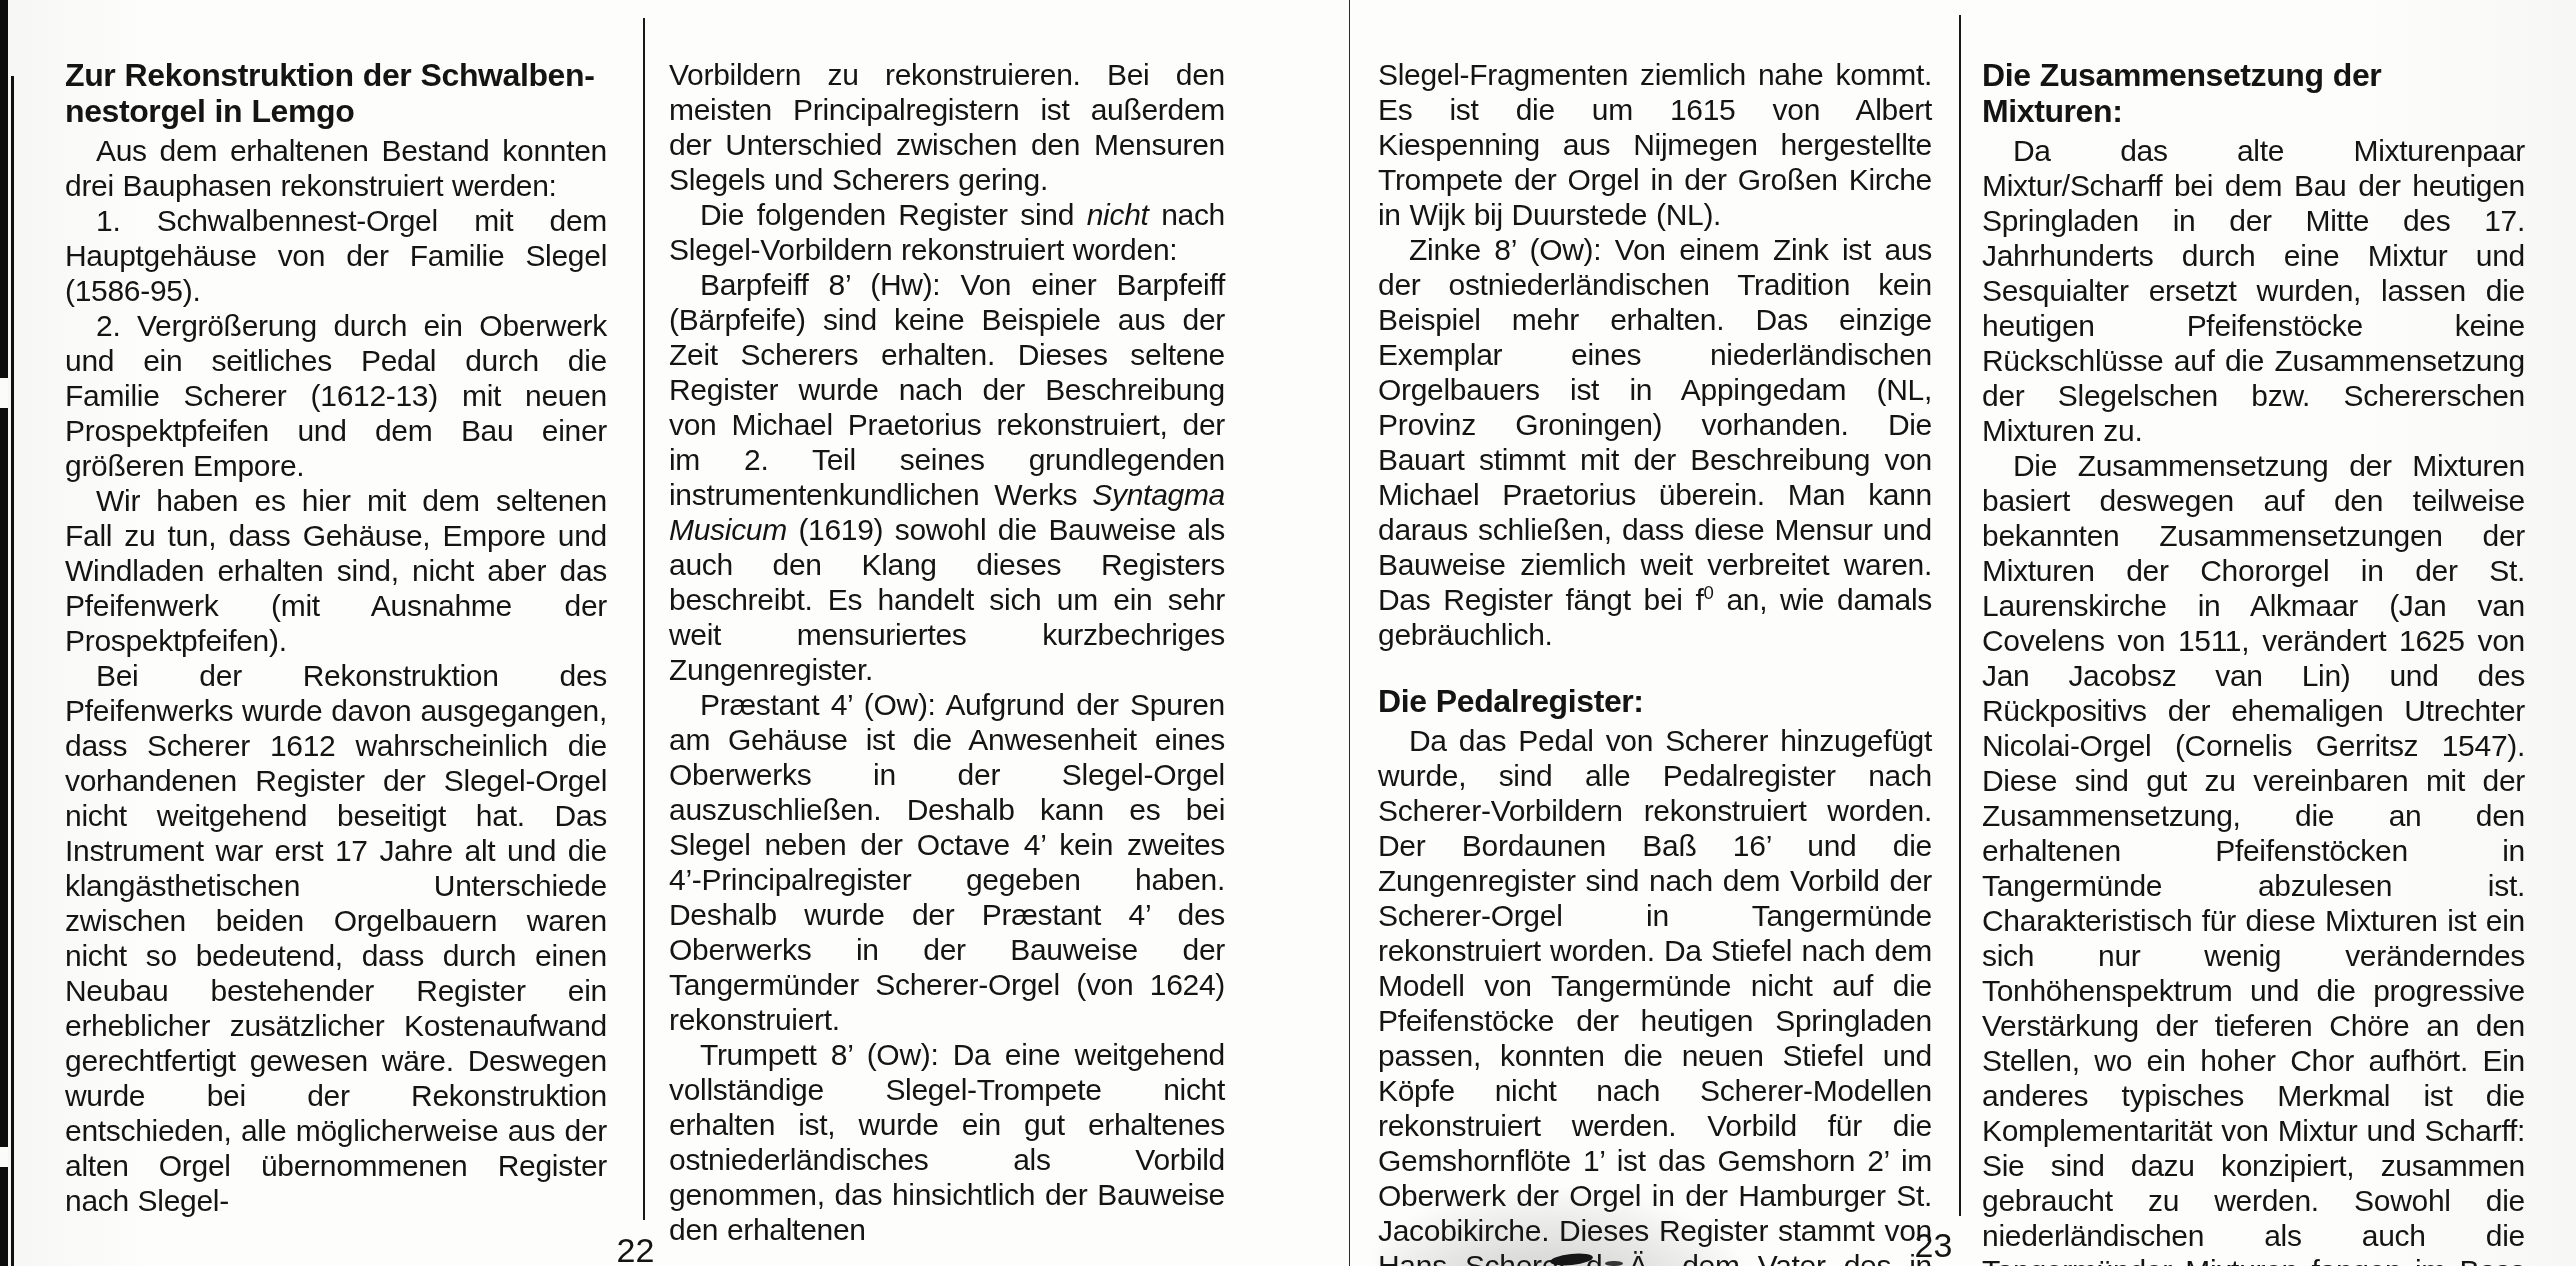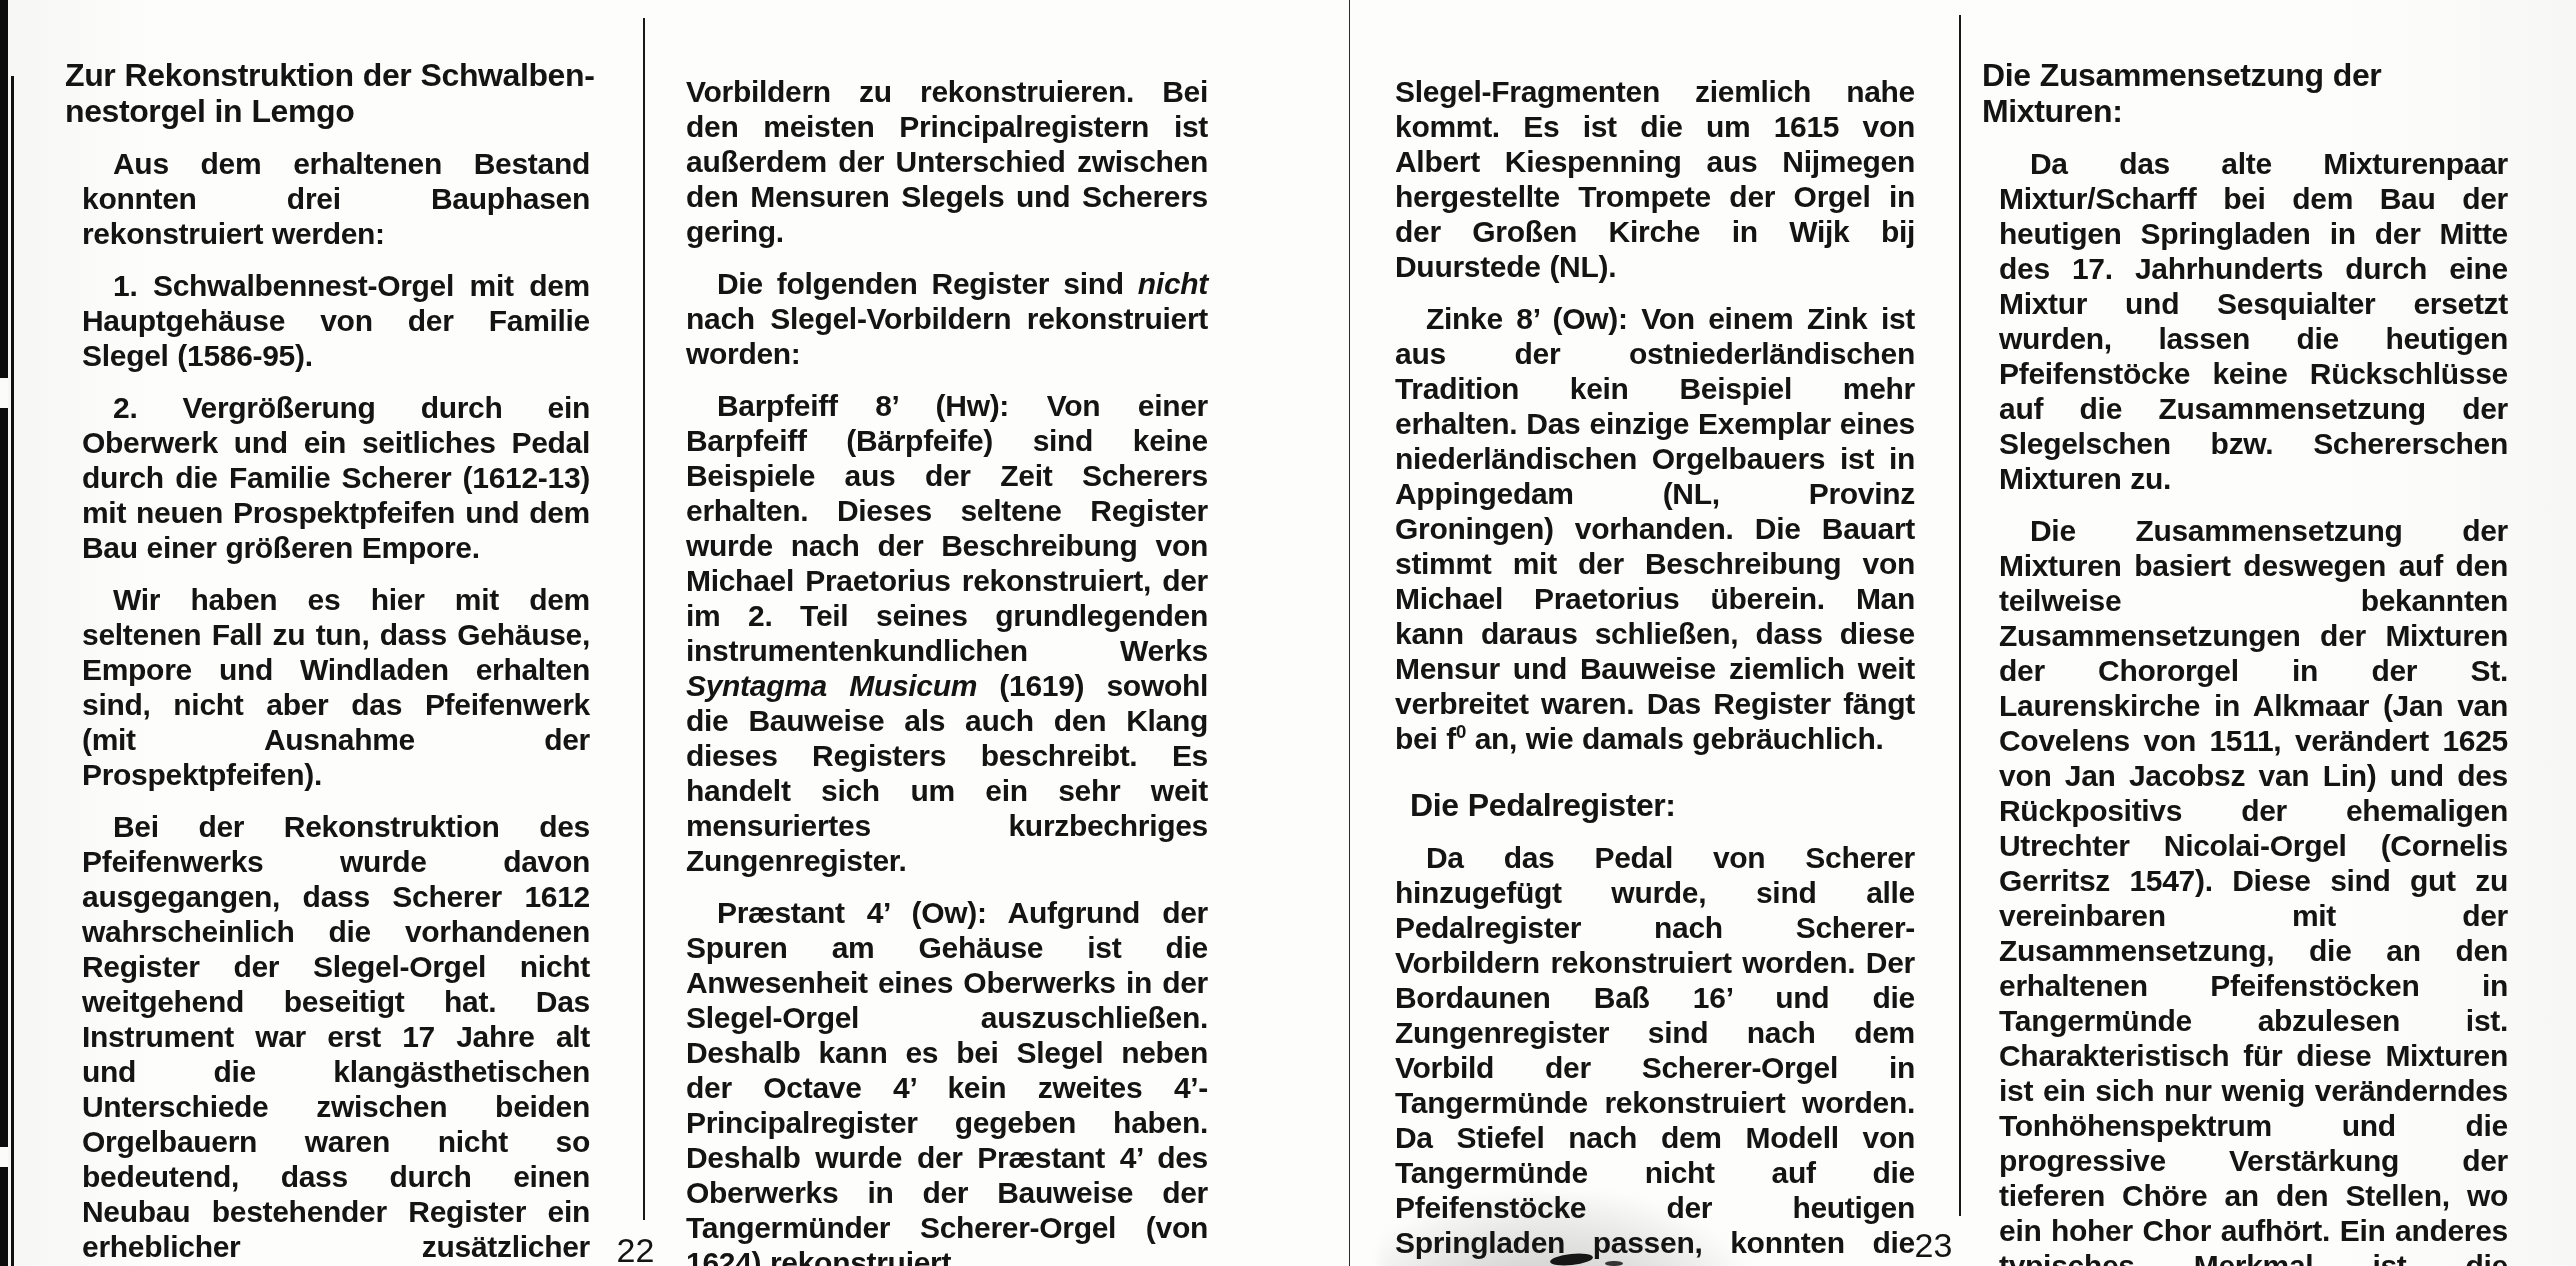--- a/index.html
+++ b/index.html
@@ -26,7 +26,7 @@
   #col1c { left: 669px;  width: 556px; }
   #col2c { left: 1378px; width: 554px; }
   #col3c { left: 1982px; width: 543px; }
-  .col p { margin: 17px; font-weight: bold; }
+  .col p { margin: 0; }
   .col p.indent { text-indent: 31px; }
   .col h2 {
     margin: 0 0 4.1px 0;

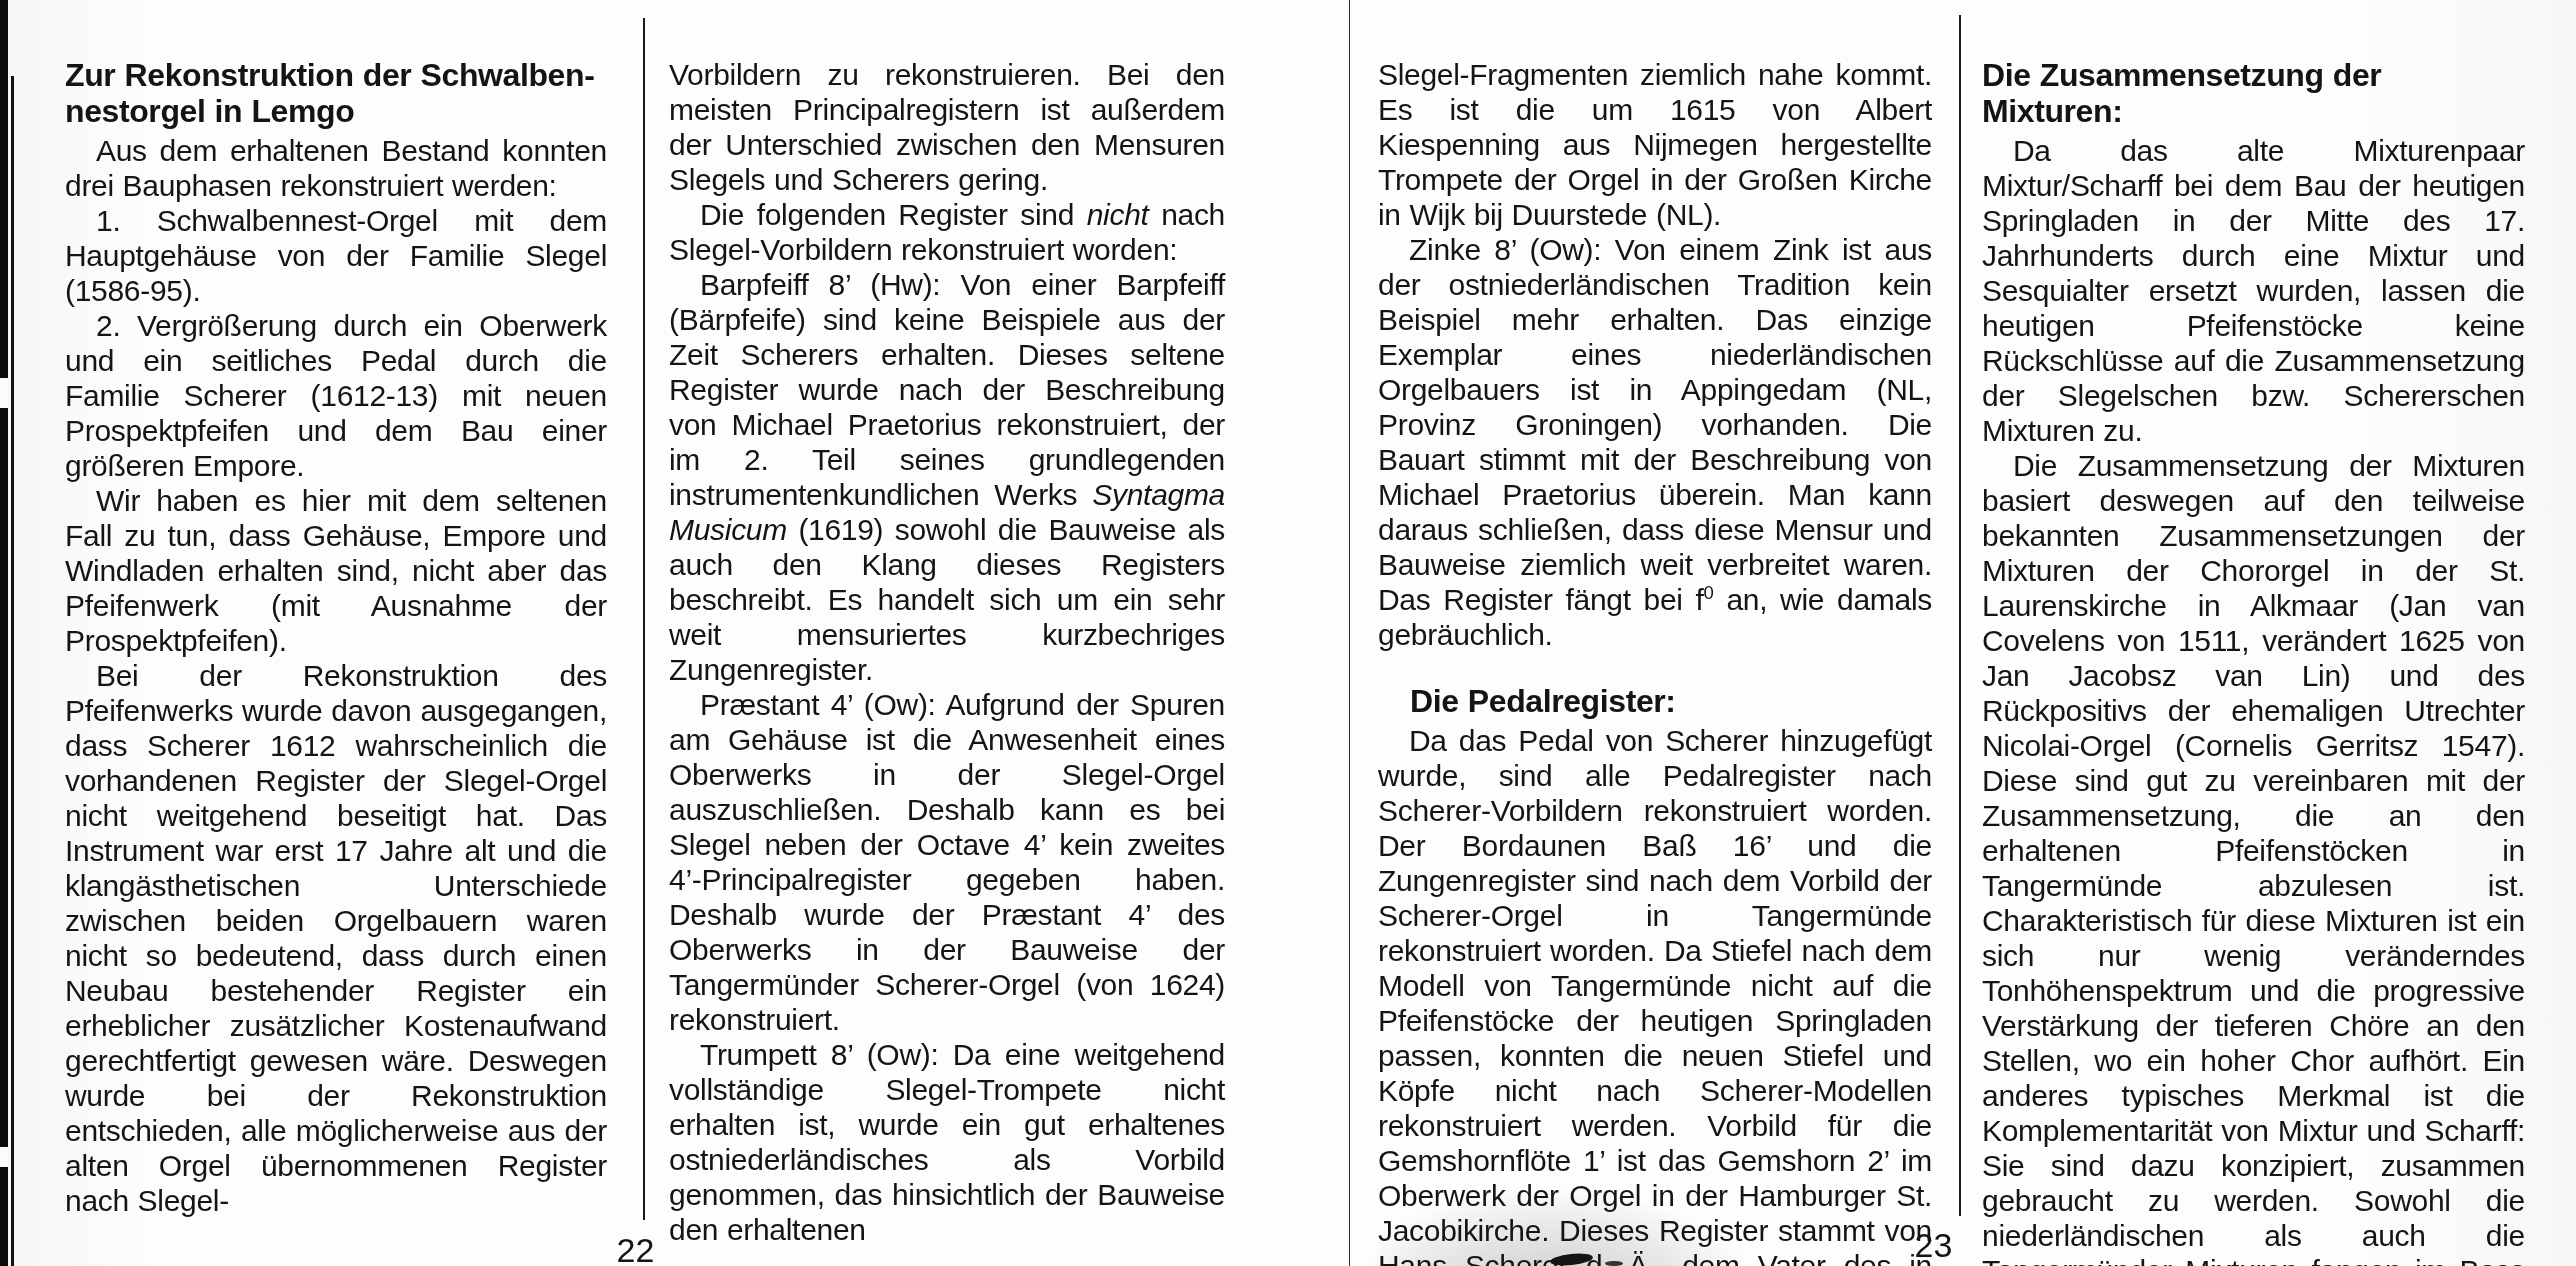--- a/index.html
+++ b/index.html
@@ -36,7 +36,7 @@
     text-align: left;
     letter-spacing: -0.4px;
   }
-  .col h2.gap-above { margin-top: 31px; margin-left: 32px; }
+  .col h2.gap-above { margin-top: 31px; }
   .it { font-style: italic; }
   sup { font-size: 62%; line-height: 0; vertical-align: super; }
 

